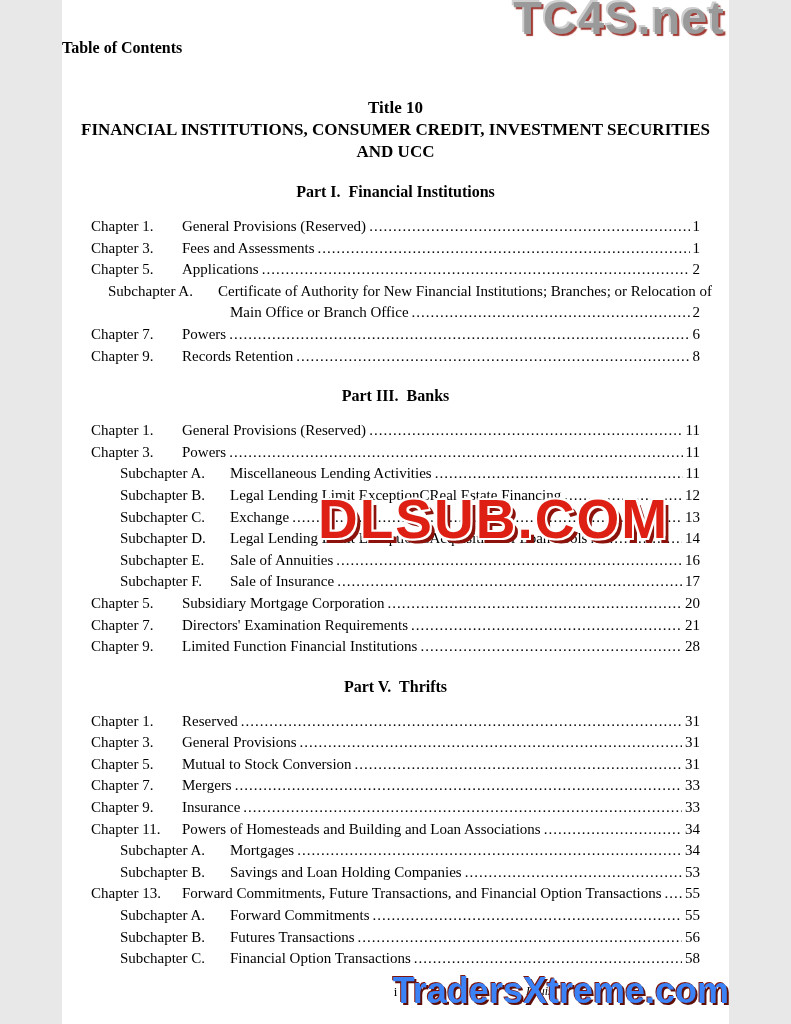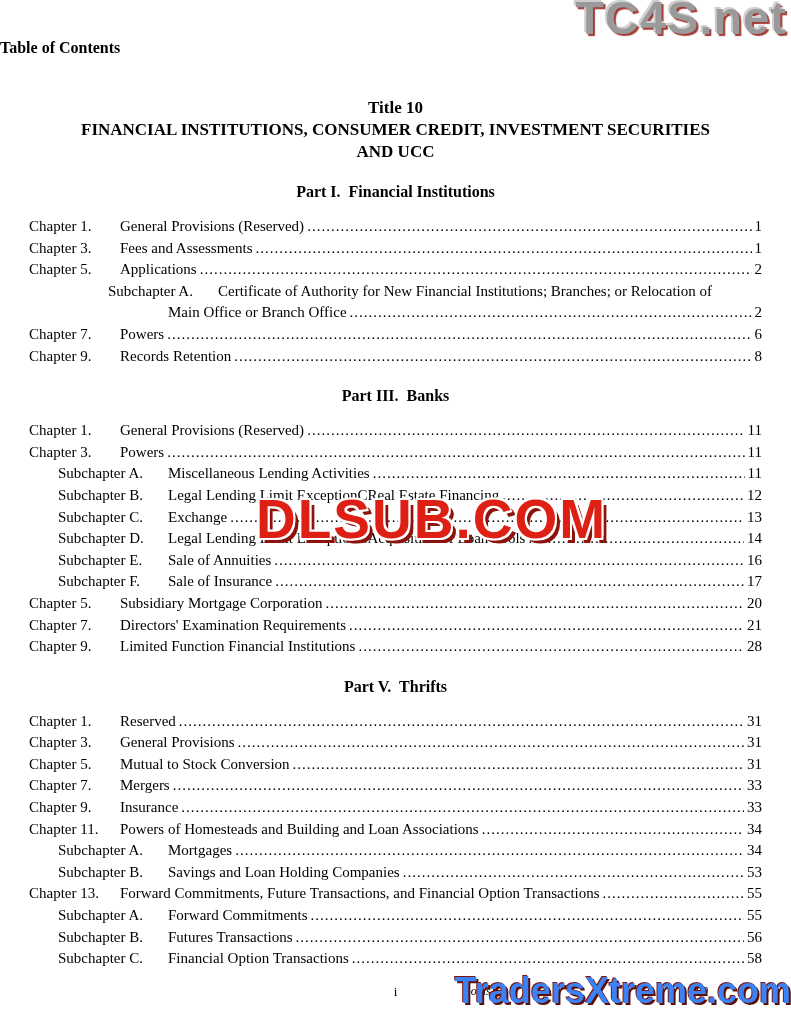--- a/index.html
+++ b/index.html
@@ -4,7 +4,7 @@
 <style>
   html,body { margin:0; padding:0; background:#e8e8e8; }
   .sheet {
-    position:relative; width:791px; height:1024px; background:#ffffff;
+    position:relative; width:667px; height:1024px; background:#ffffff;
     font-family:"Liberation Serif", serif; color:#000; overflow:hidden;
     margin:0 auto;
   }

